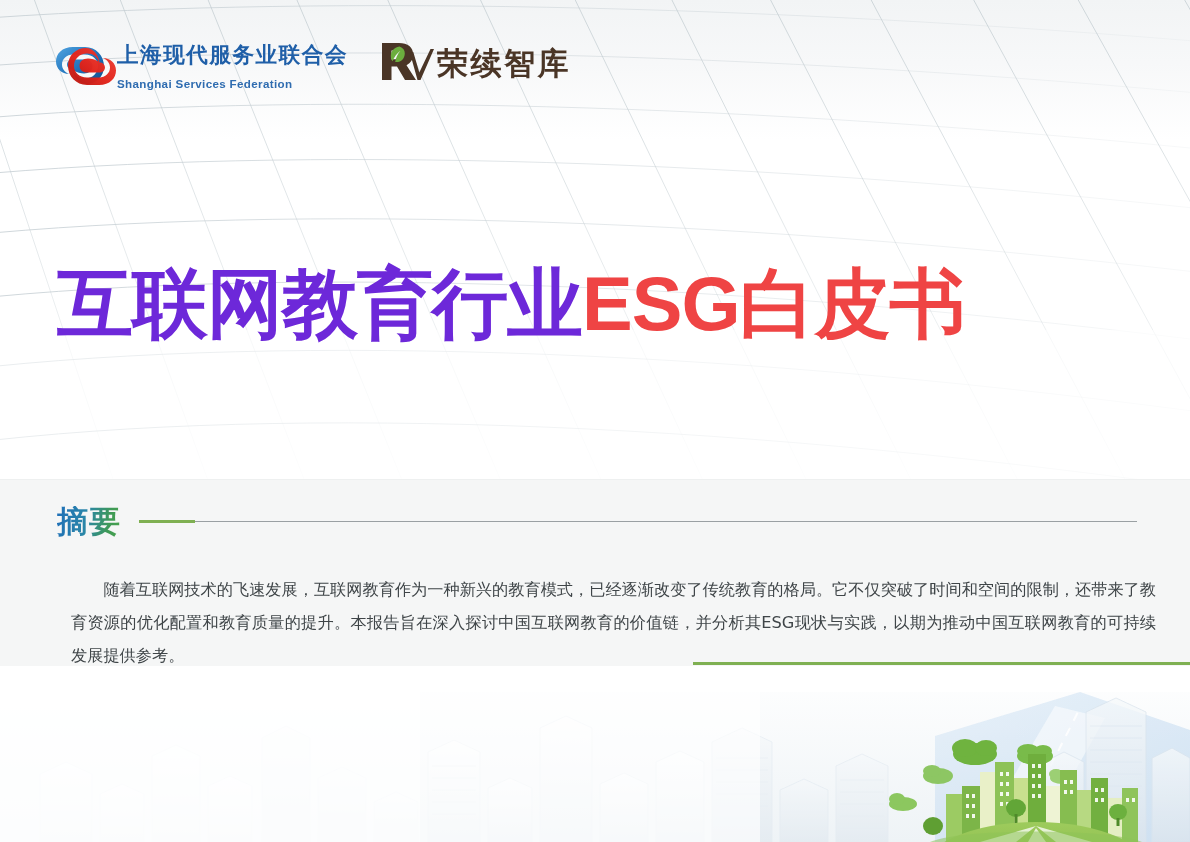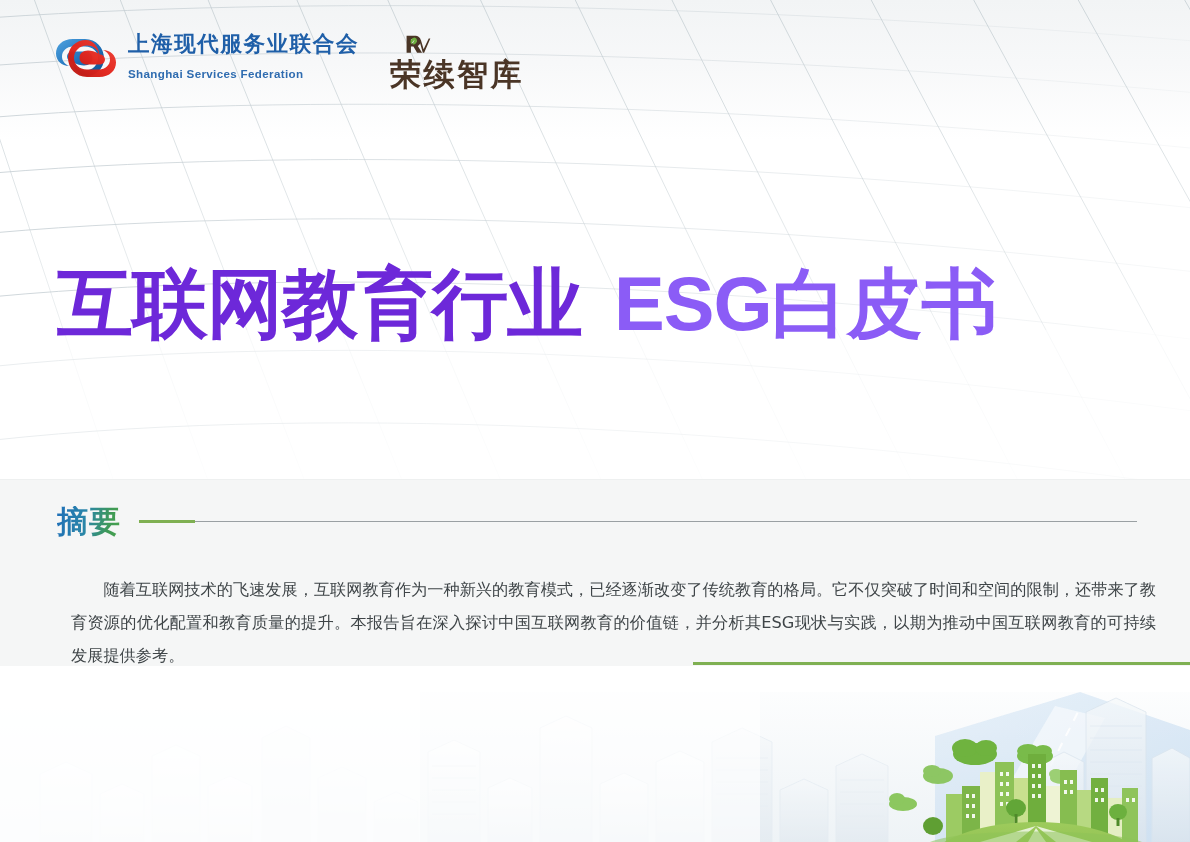--- a/index.html
+++ b/index.html
@@ -57,8 +57,7 @@
   }
   .logo-ssf {
     display: flex;
-    align-items: flex-start;
-    gap: 11px;
+    align-items: flex-end;
     height: 56px;
   }
   .logo-ssf-mark { width: 62px; height: 48px; display:block; }

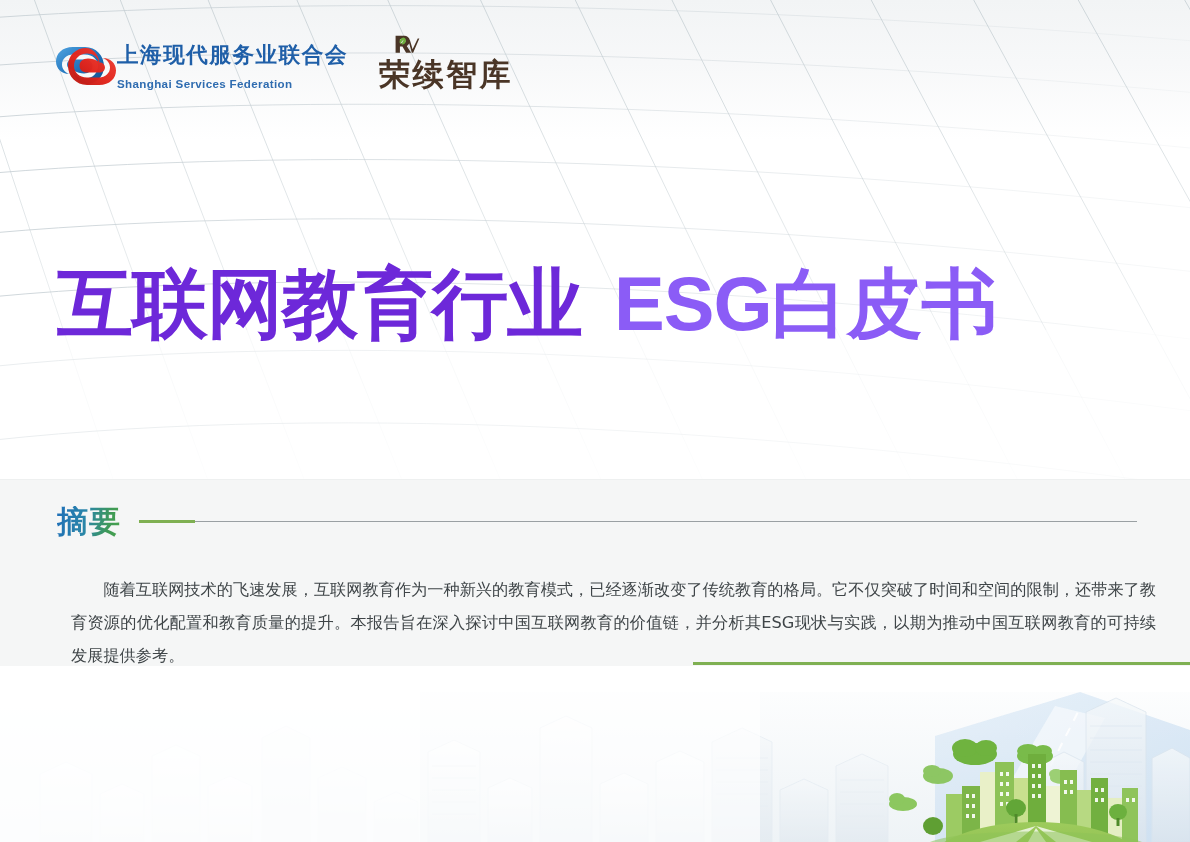--- a/index.html
+++ b/index.html
@@ -85,10 +85,10 @@
 
   .logo-rx {
     display: flex;
+    align-items: center;
     gap: 2px;
     height: 56px;
     margin-left: 31px;
-    flex-direction: column;
   }
   .logo-rx-mark { width: 56px; height: 46px; display:block; }
   .logo-rx-text {

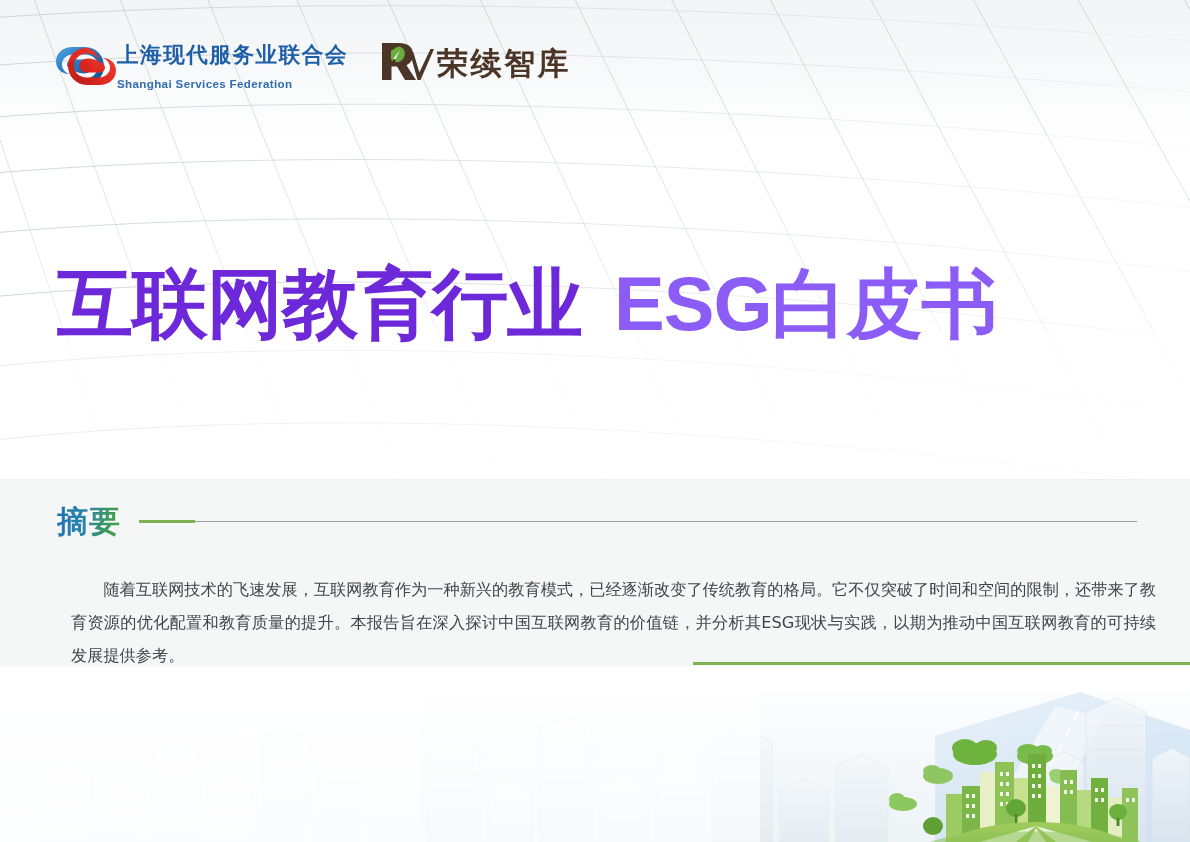--- a/index.html
+++ b/index.html
@@ -114,7 +114,7 @@
   }
   .cover-title .t-blue  { color: #6d28d9; }
   .cover-title .t-green { color: #78b martes; }
-  .cover-title .t-green { color: #8b5cf6; margin-left: 32px; }
+  .cover-title .t-green { color: #ef4444; }
 
   
   .abstract-band {

